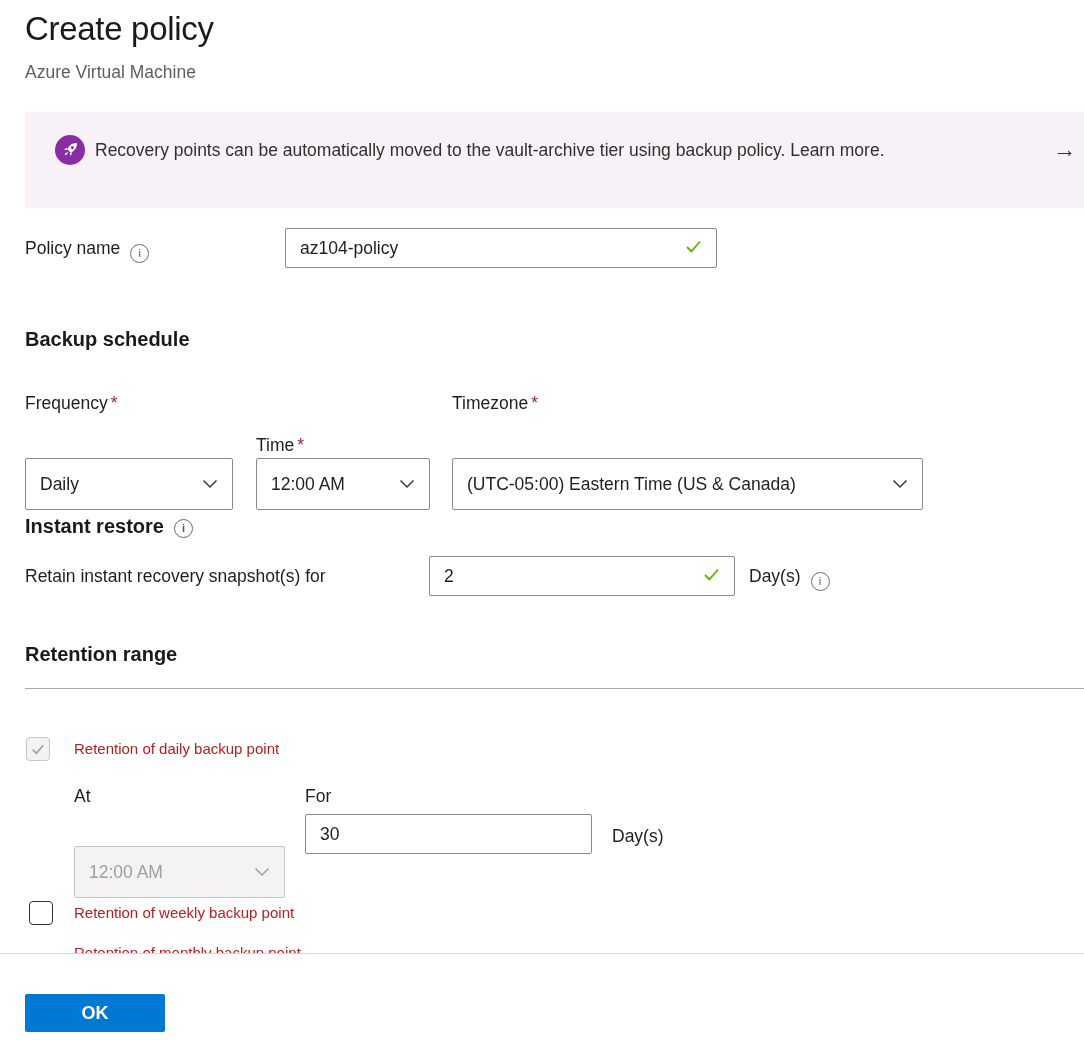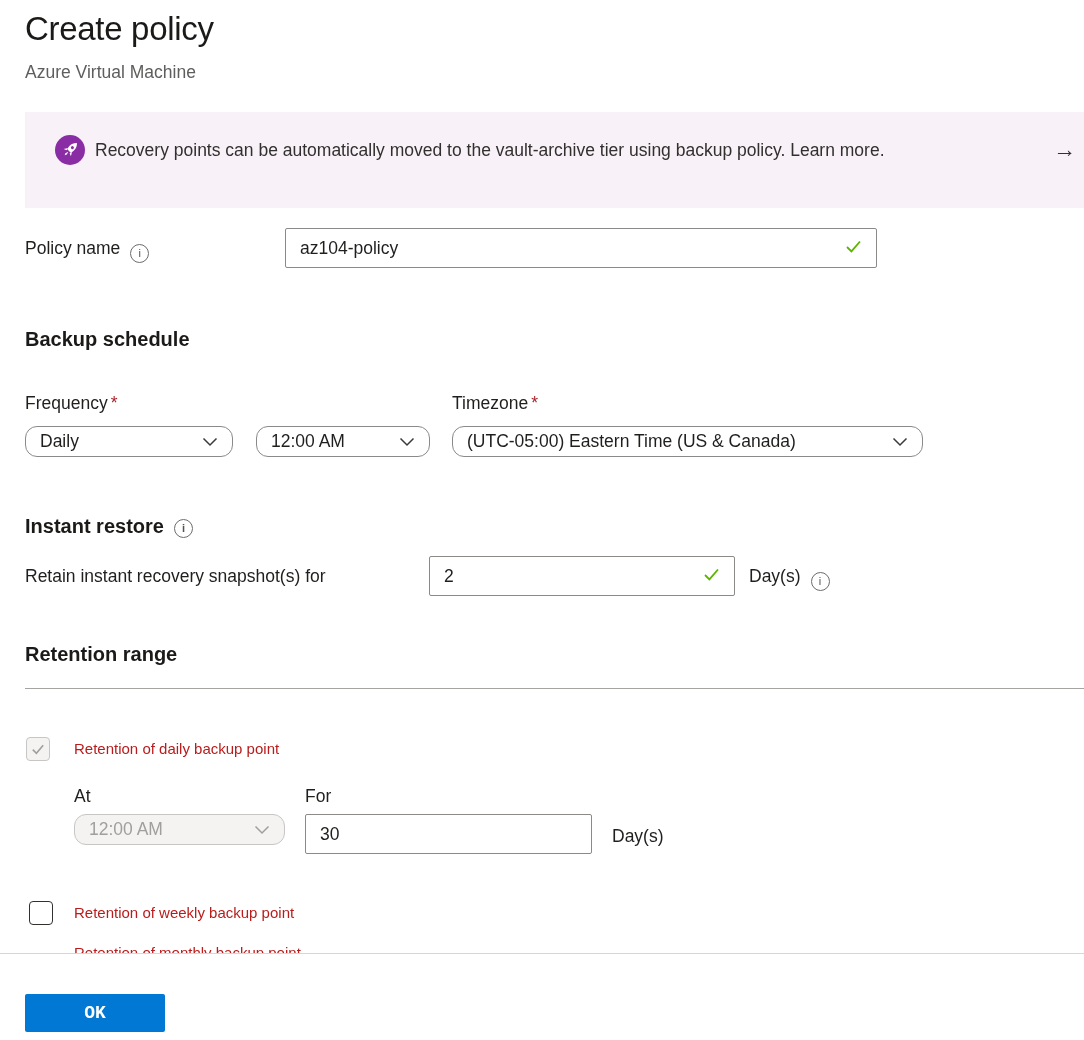--- a/index.html
+++ b/index.html
@@ -79,7 +79,7 @@
     </div>
 
     <div class="field-label" style="left:25px;top:238px;"><span>Policy name</span><span class="info-icon">i</span></div>
-    <div class="textfield" style="left:285px;top:228px;width:592px;">
+    <div class="textfield" style="left:285px;top:228px;width:432px;">
       <input type="text" value="az104-policy" style="">
       <span class="valid-check">
         <svg width="21" height="21" viewBox="0 0 21 21">

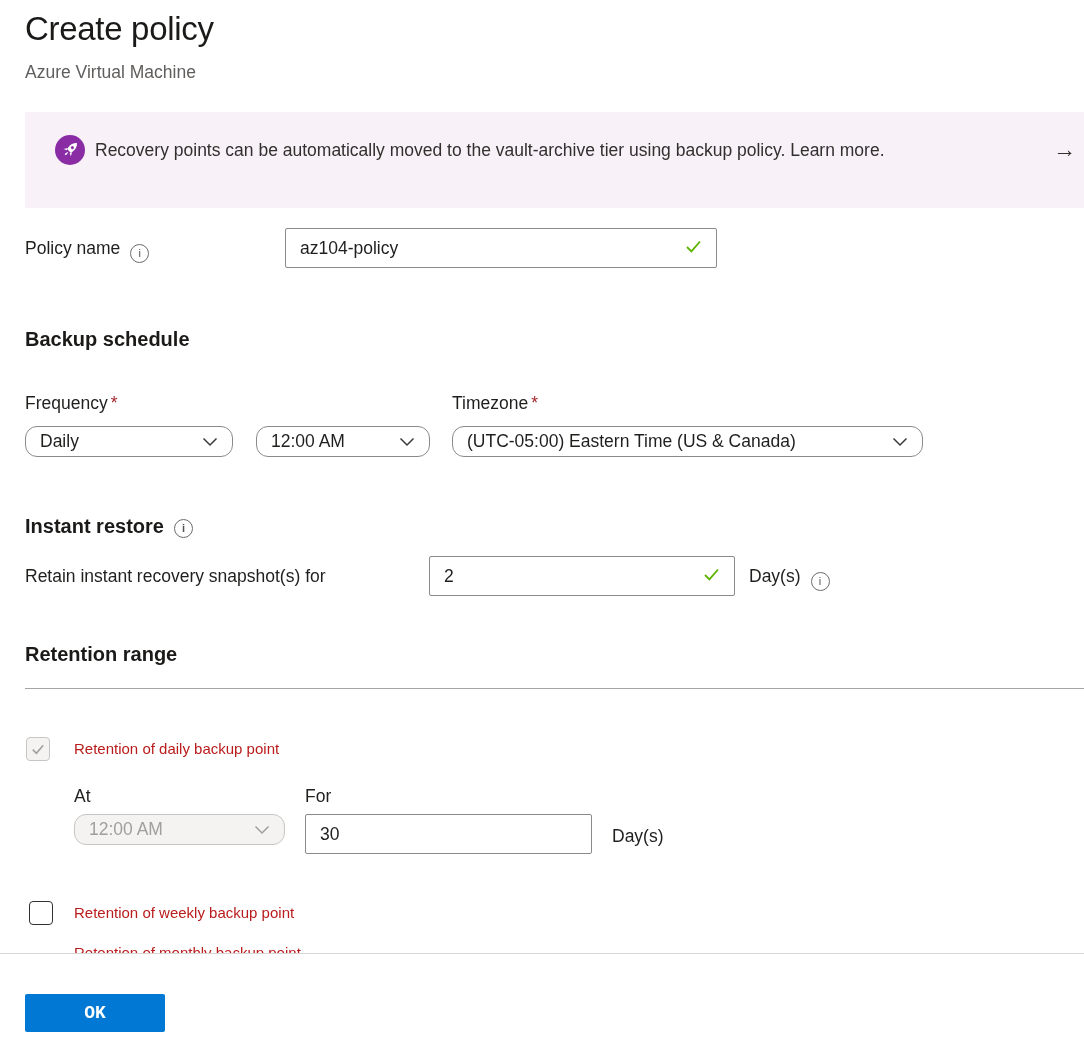--- a/index.html
+++ b/index.html
@@ -30,9 +30,9 @@
   .textfield input{border:none;outline:none;flex:1;min-width:0;font:inherit;font-size:17.5px;color:#201f1e;background:transparent;padding:0;}
   .valid-check{flex:0 0 auto;margin-left:8px;}
 
-  .combobox{position:absolute;box-sizing:border-box;height:31px;border:1px solid #8c8a88;border-radius:12px;
+  .combobox{position:absolute;box-sizing:border-box;height:52px;border:1px solid #8c8a88;border-radius:2px;
     background:#fff;display:flex;align-items:center;justify-content:space-between;
-    padding:0 14px;font-size:17.5px;color:#201f1e;cursor:pointer;}
+    padding:0 14px;font-size:17.5px;color:#201f1e;cursor:pointer;margin-top:32px;}
   .combobox .chev{flex:0 0 auto;margin-left:10px;color:#3b3a39;display:flex;}
   .combobox.disabled{background:#f4f3f2;border-color:#c8c6c4;color:#a19f9d;cursor:default;}
   .combobox.disabled .chev{color:#a19f9d;}

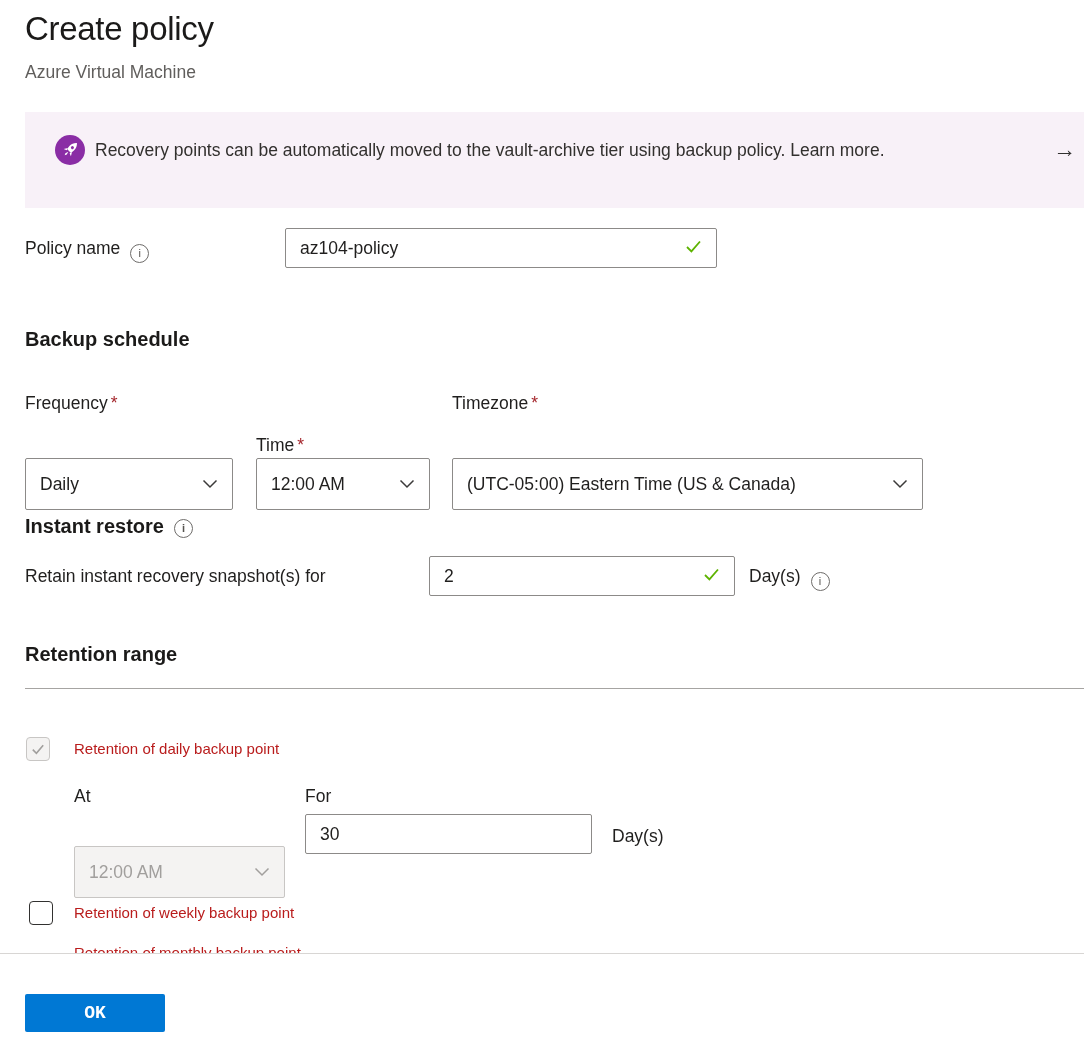--- a/index.html
+++ b/index.html
@@ -51,7 +51,7 @@
 
   .footer{position:absolute;left:0;top:953px;width:1084px;height:87px;background:#ffffff;border-top:1px solid #d8d6d4;box-sizing:border-box;}
   .ok-button{position:absolute;left:25px;top:40px;width:140px;height:38px;background:#0078d4;color:#fff;
-    border:none;border-radius:2px;font-family:Liberation Mono, monospace;font-size:18px;font-weight:700;cursor:pointer;}
+    border:none;border-radius:2px;font-family:Liberation Sans, sans-serif;font-size:18px;font-weight:700;cursor:pointer;}
 </style>
 </head>
 <body>

